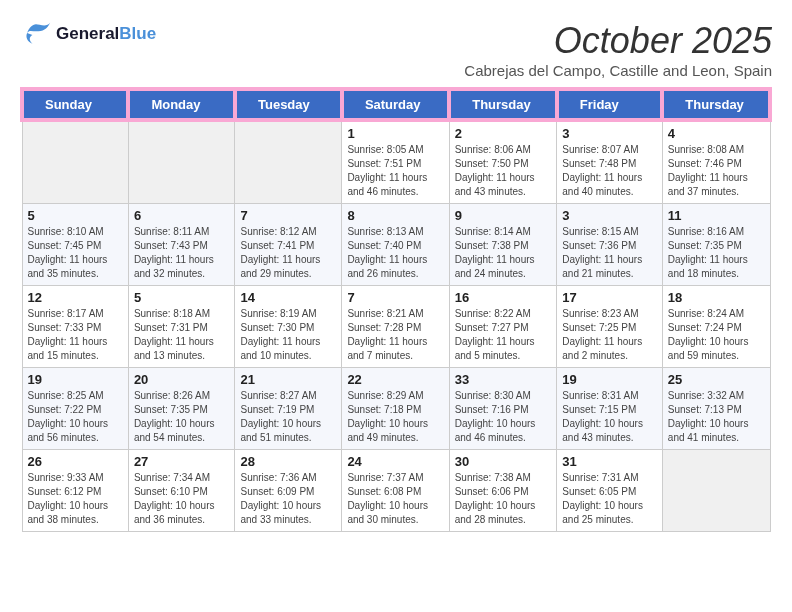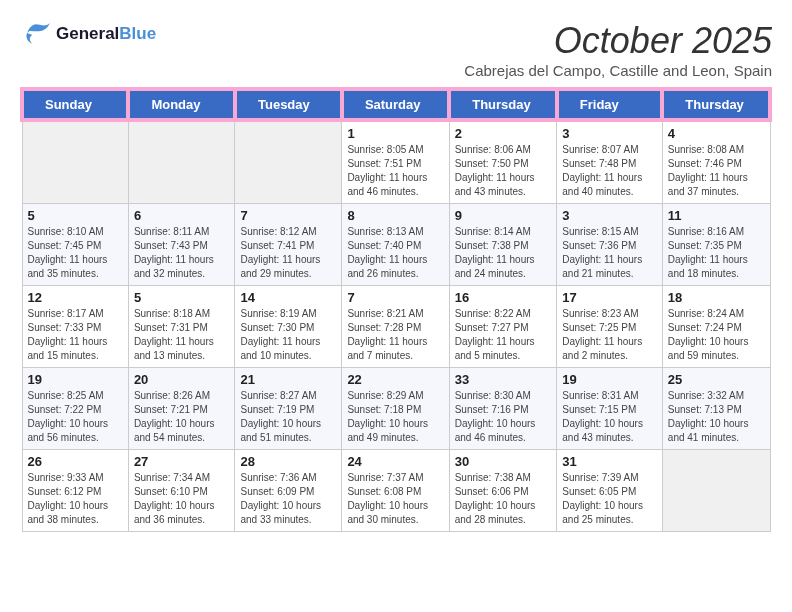--- a/index.html
+++ b/index.html
@@ -249,7 +249,7 @@
         <td>
           <span class="day-number">20</span>
           <div class="cell-text">Sunrise: 8:26 AM
-Sunset: 7:21 PM
+Sunset: 7:35 PM
 Daylight: 10 hours and 54 minutes.</div>
         </td>
         <td>

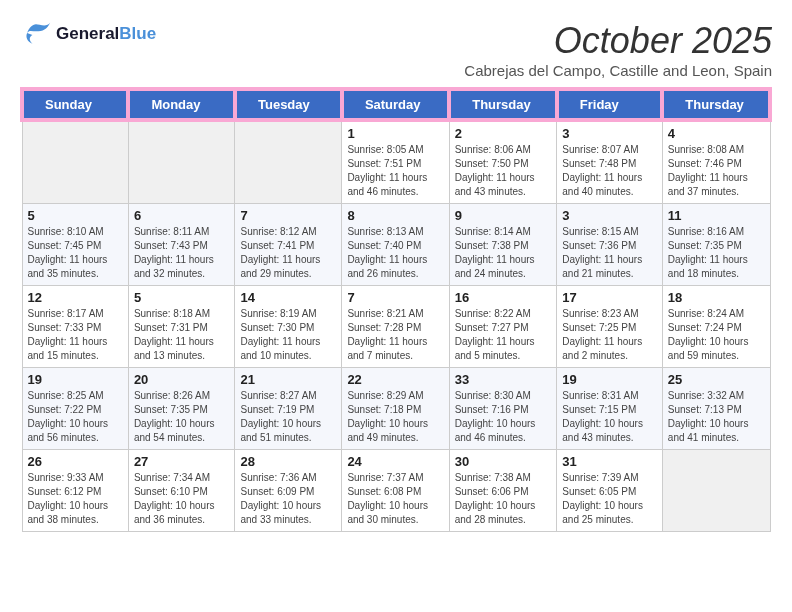--- a/index.html
+++ b/index.html
@@ -316,7 +316,7 @@
         </td>
         <td>
           <span class="day-number">31</span>
-          <div class="cell-text">Sunrise: 7:39 AM
+          <div class="cell-text">Sunrise: 7:31 AM
 Sunset: 6:05 PM
 Daylight: 10 hours and 25 minutes.</div>
         </td>

